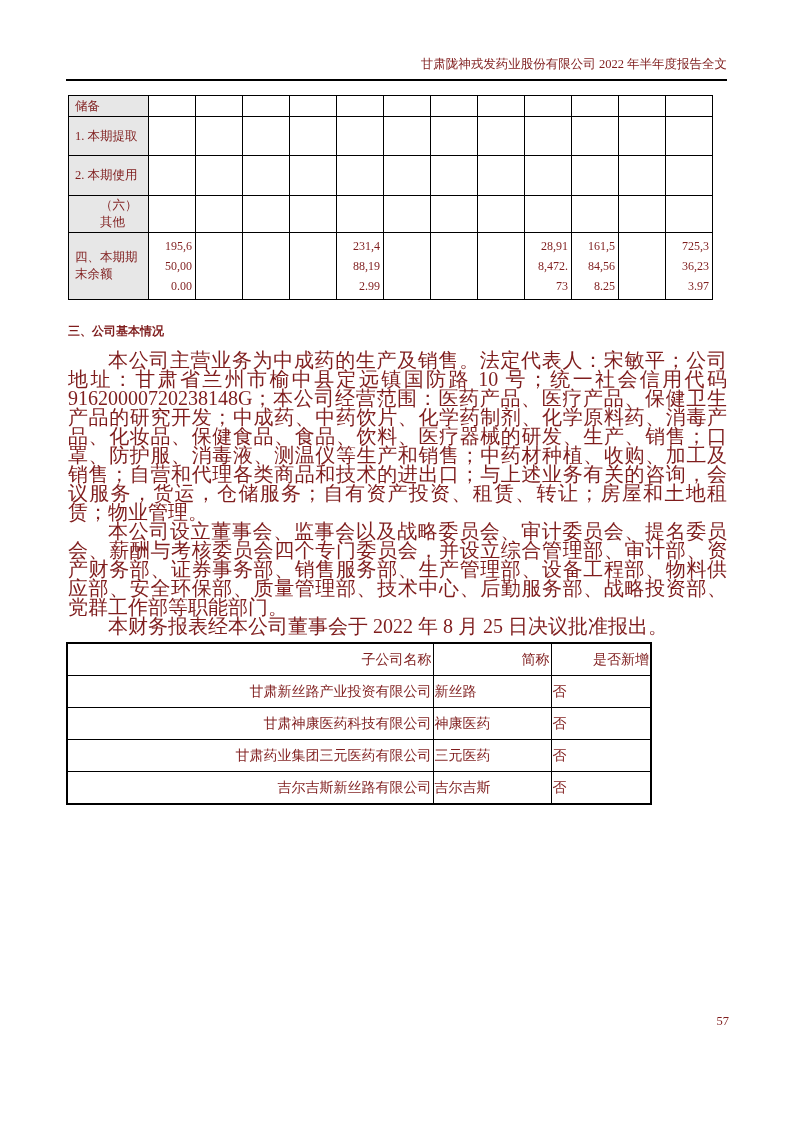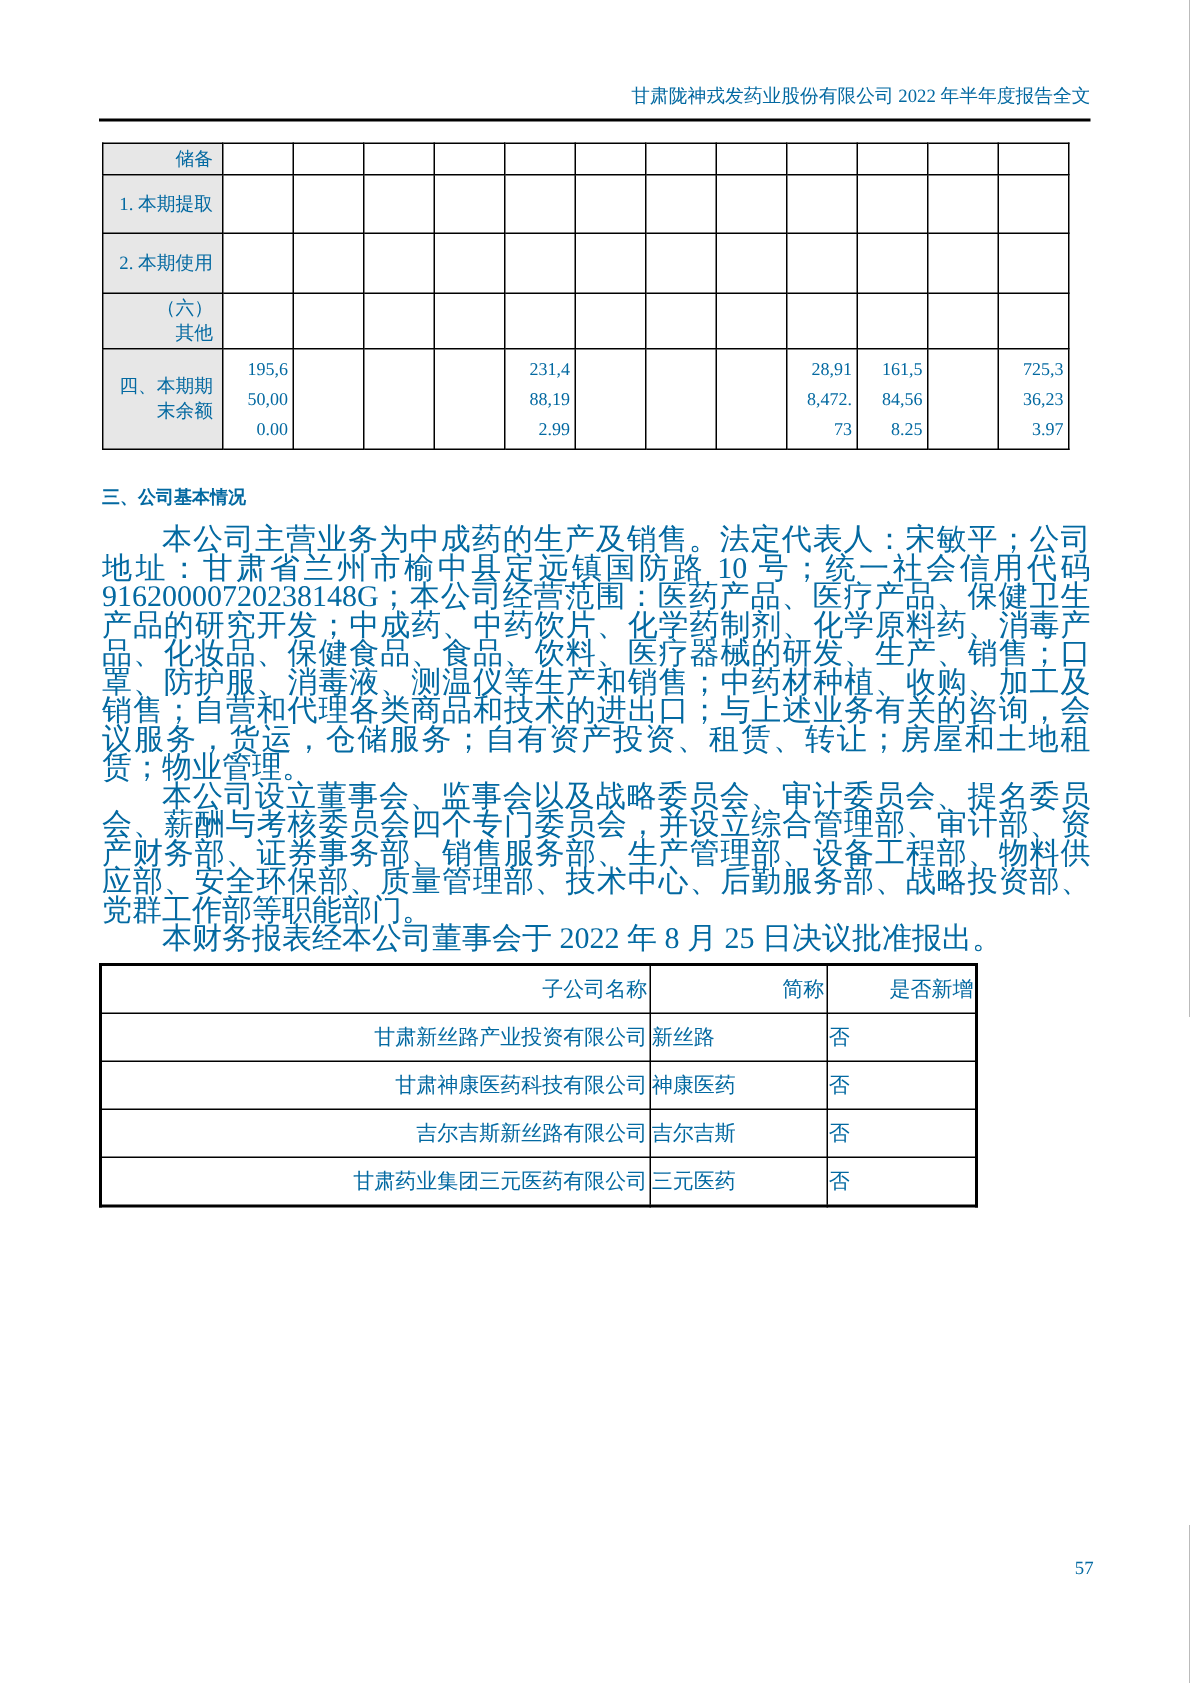--- a/index.html
+++ b/index.html
@@ -9,7 +9,7 @@
     background: #ffffff;
     margin: 0 auto;
     font-family: "Liberation Serif", "DejaVu Serif", serif;
-    color: #0369a1;
+    color: #7f1d1d;
     overflow: hidden;
   }
   .content {

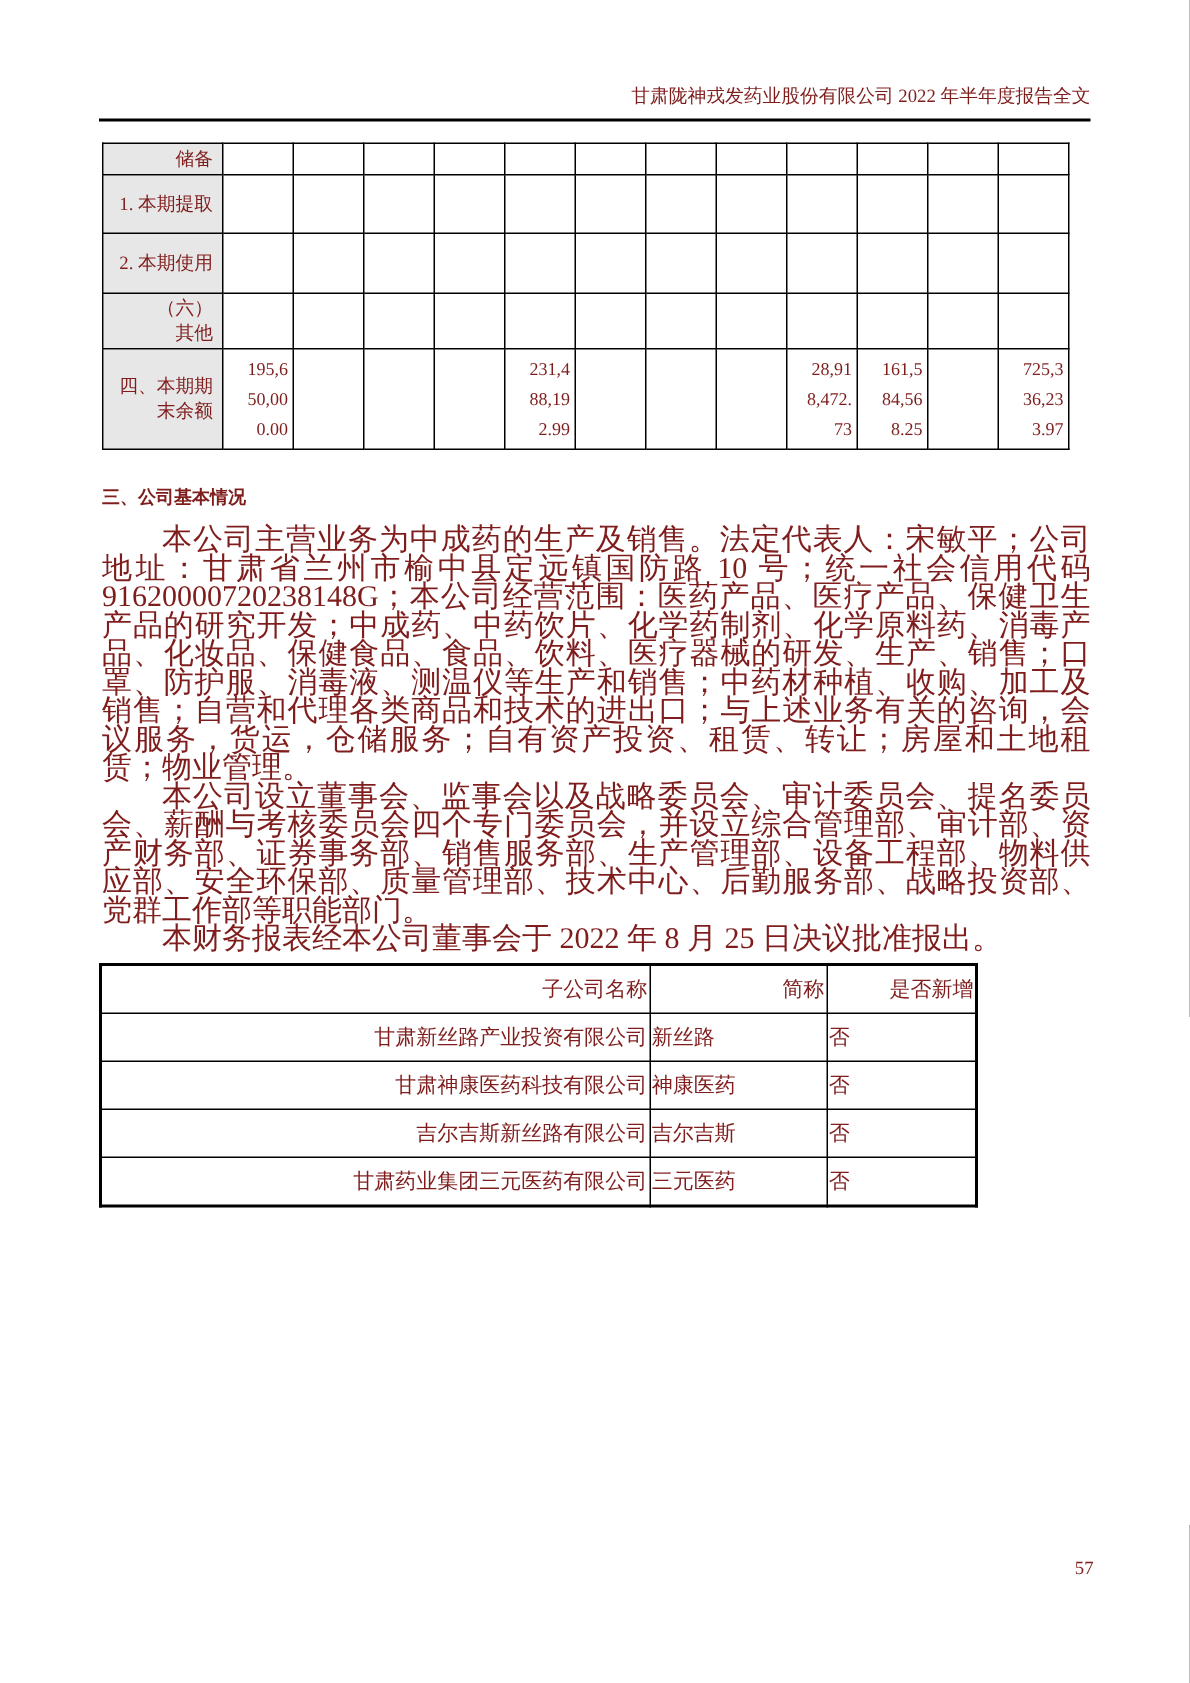--- a/index.html
+++ b/index.html
@@ -46,7 +46,7 @@
     padding: 1px 6px;
     line-height: 17px;
     word-break: break-all;
-    text-align: right;
+    text-align: left;
   }
   .t1-data {
     padding: 0 3px 0 13px;

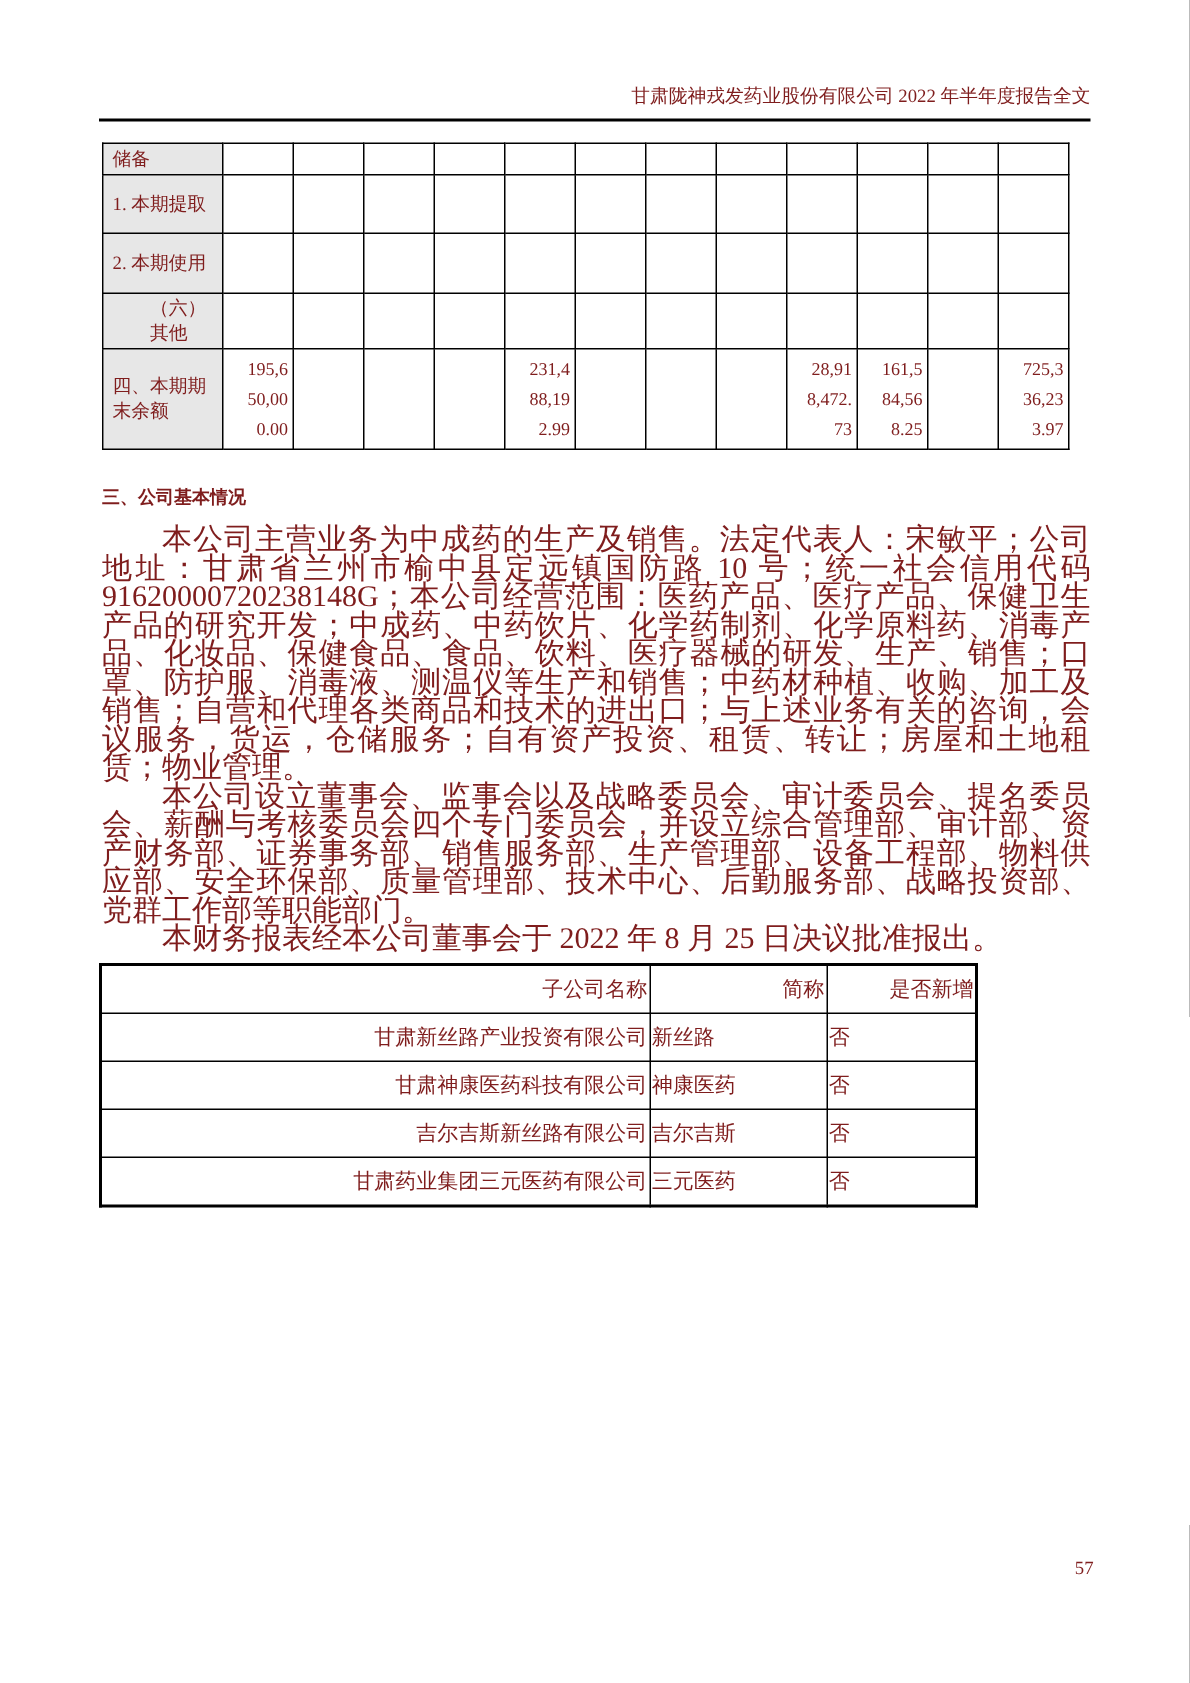--- a/index.html
+++ b/index.html
@@ -241,15 +241,15 @@
             <td class="cell-new">否</td>
           </tr>
           <tr>
+            <td class="cell-name">甘肃药业集团三元医药有限公司</td>
+            <td class="cell-short">三元医药</td>
+            <td class="cell-new">否</td>
+          </tr>
+          <tr>
             <td class="cell-name">吉尔吉斯新丝路有限公司</td>
             <td class="cell-short">吉尔吉斯</td>
             <td class="cell-new">否</td>
           </tr>
-          <tr>
-            <td class="cell-name">甘肃药业集团三元医药有限公司</td>
-            <td class="cell-short">三元医药</td>
-            <td class="cell-new">否</td>
-          </tr>
         </tbody>
     </table>
 

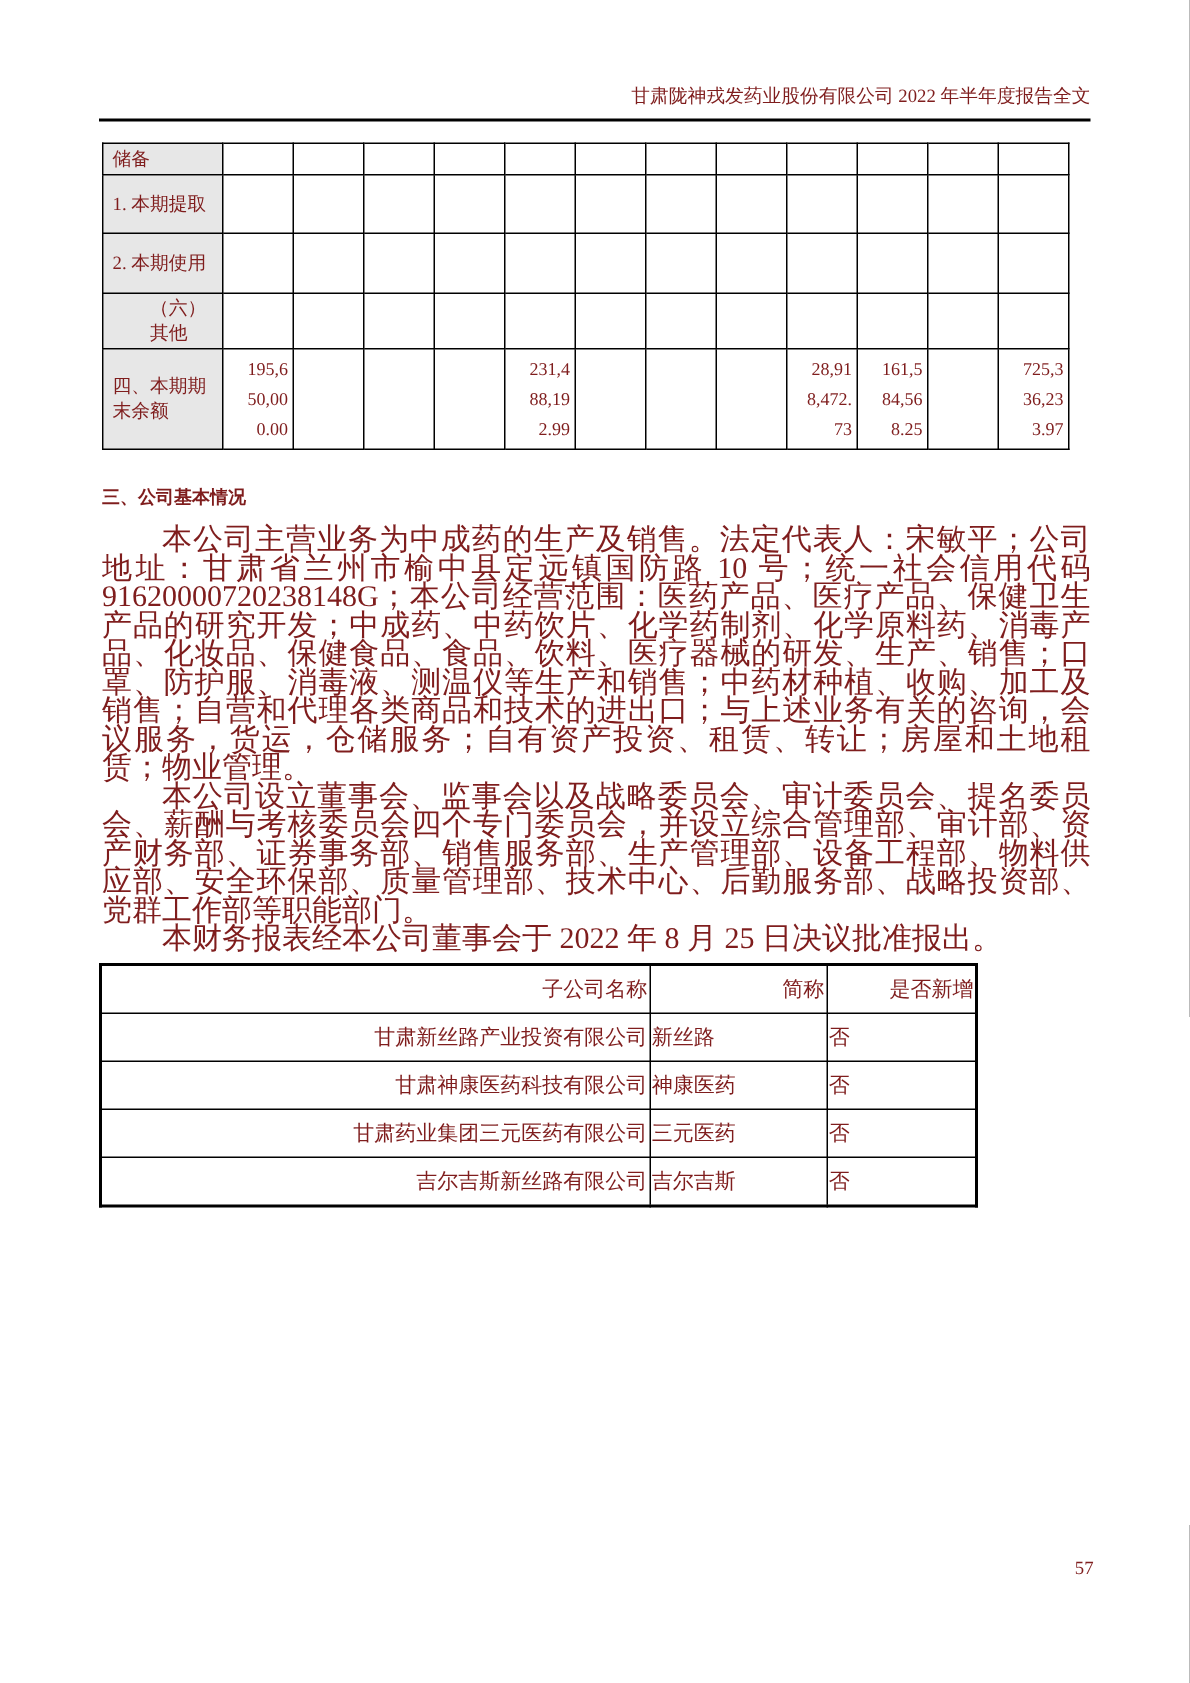--- a/index.html
+++ b/index.html
@@ -102,7 +102,7 @@
   
   .page-number {
     position: absolute;
-    top: 1038px;
+    top: 1014px;
     right: 64px;
     font-size: 12.5px;
   }

